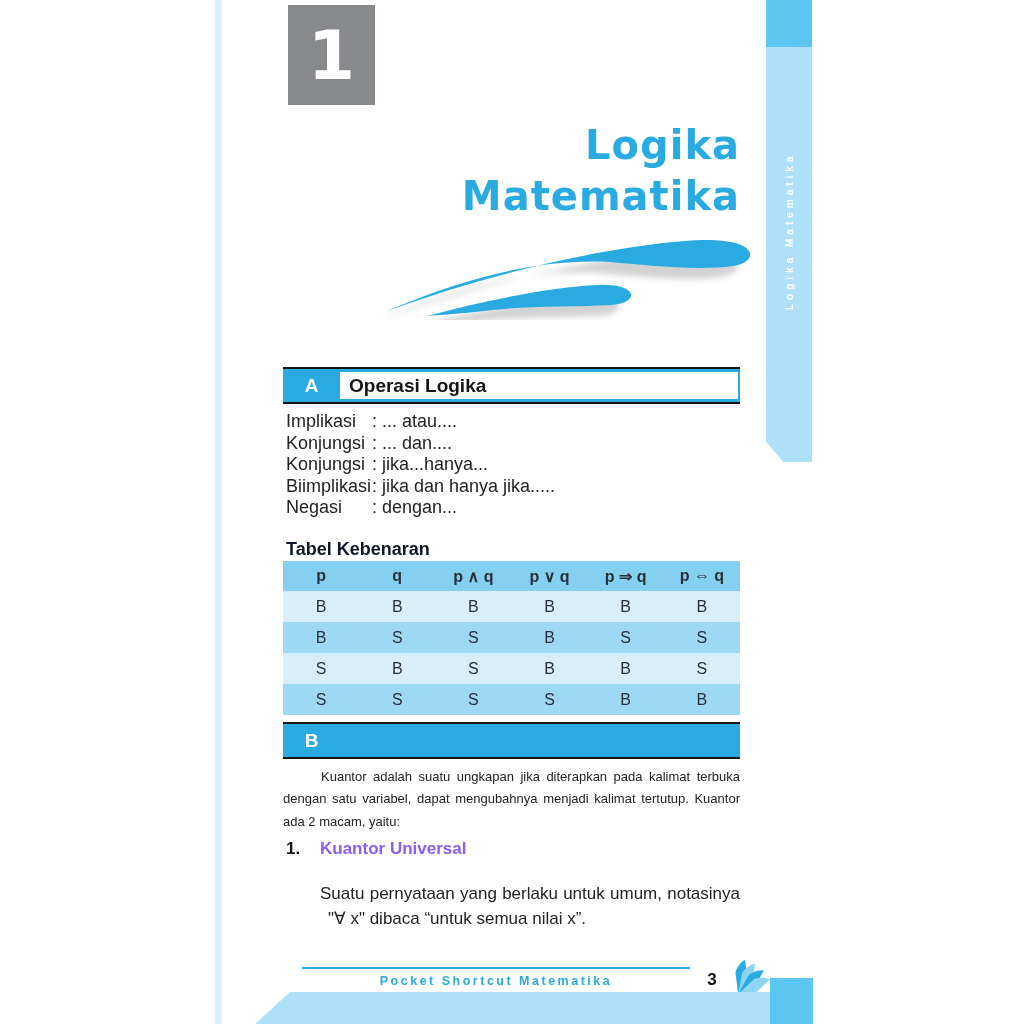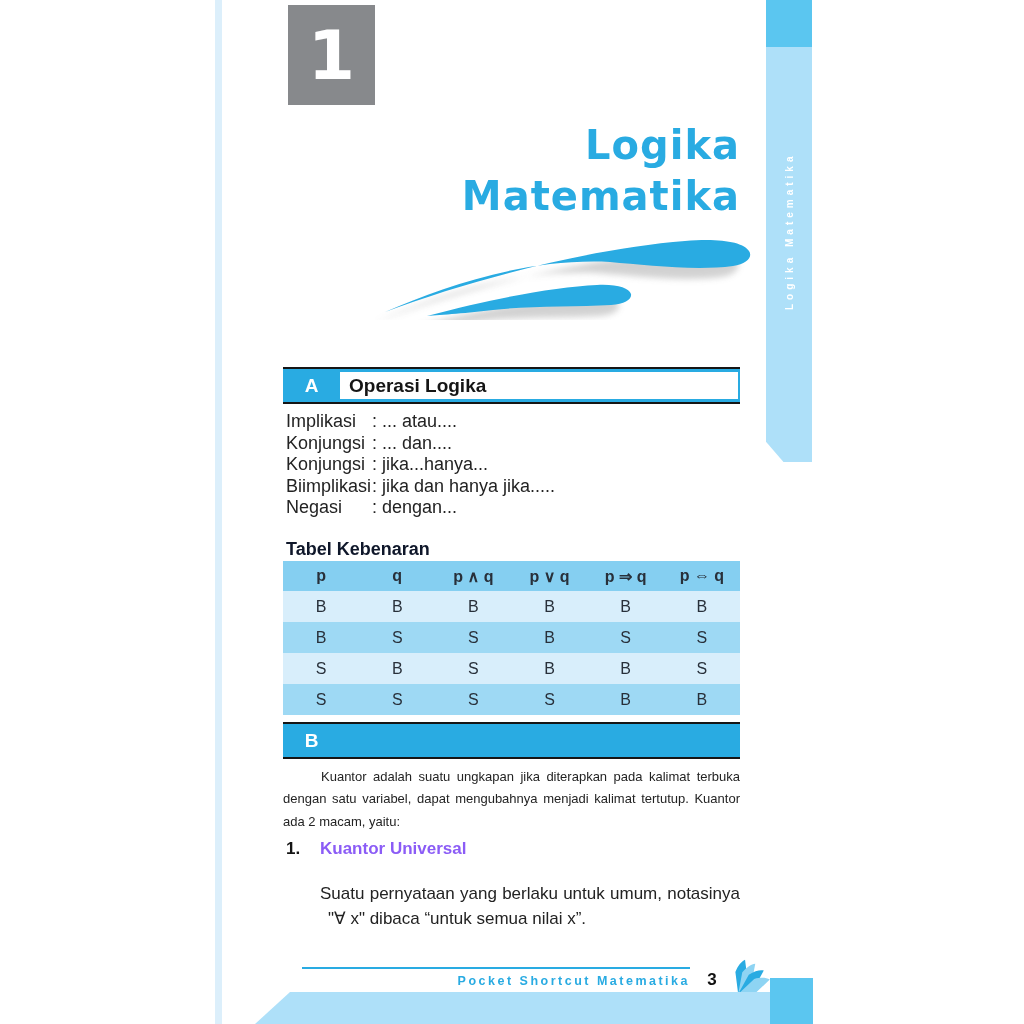--- a/index.html
+++ b/index.html
@@ -67,7 +67,7 @@
 
   
   .footer-line{position:absolute;left:302px;top:967px;width:388px;height:2px;background:#29ABE2;}
-  .footer-title{position:absolute;left:302px;top:974px;width:388px;text-align:right;color:#29ABE2;
+  .footer-title{position:absolute;left:302px;top:974px;width:388px;text-align:center;color:#29ABE2;
     font-weight:bold;font-size:12.5px;letter-spacing:2.5px;white-space:nowrap;}
   .page-number{position:absolute;left:699px;top:970px;width:26px;text-align:center;color:#111111;
     font-weight:bold;font-size:17px;}

